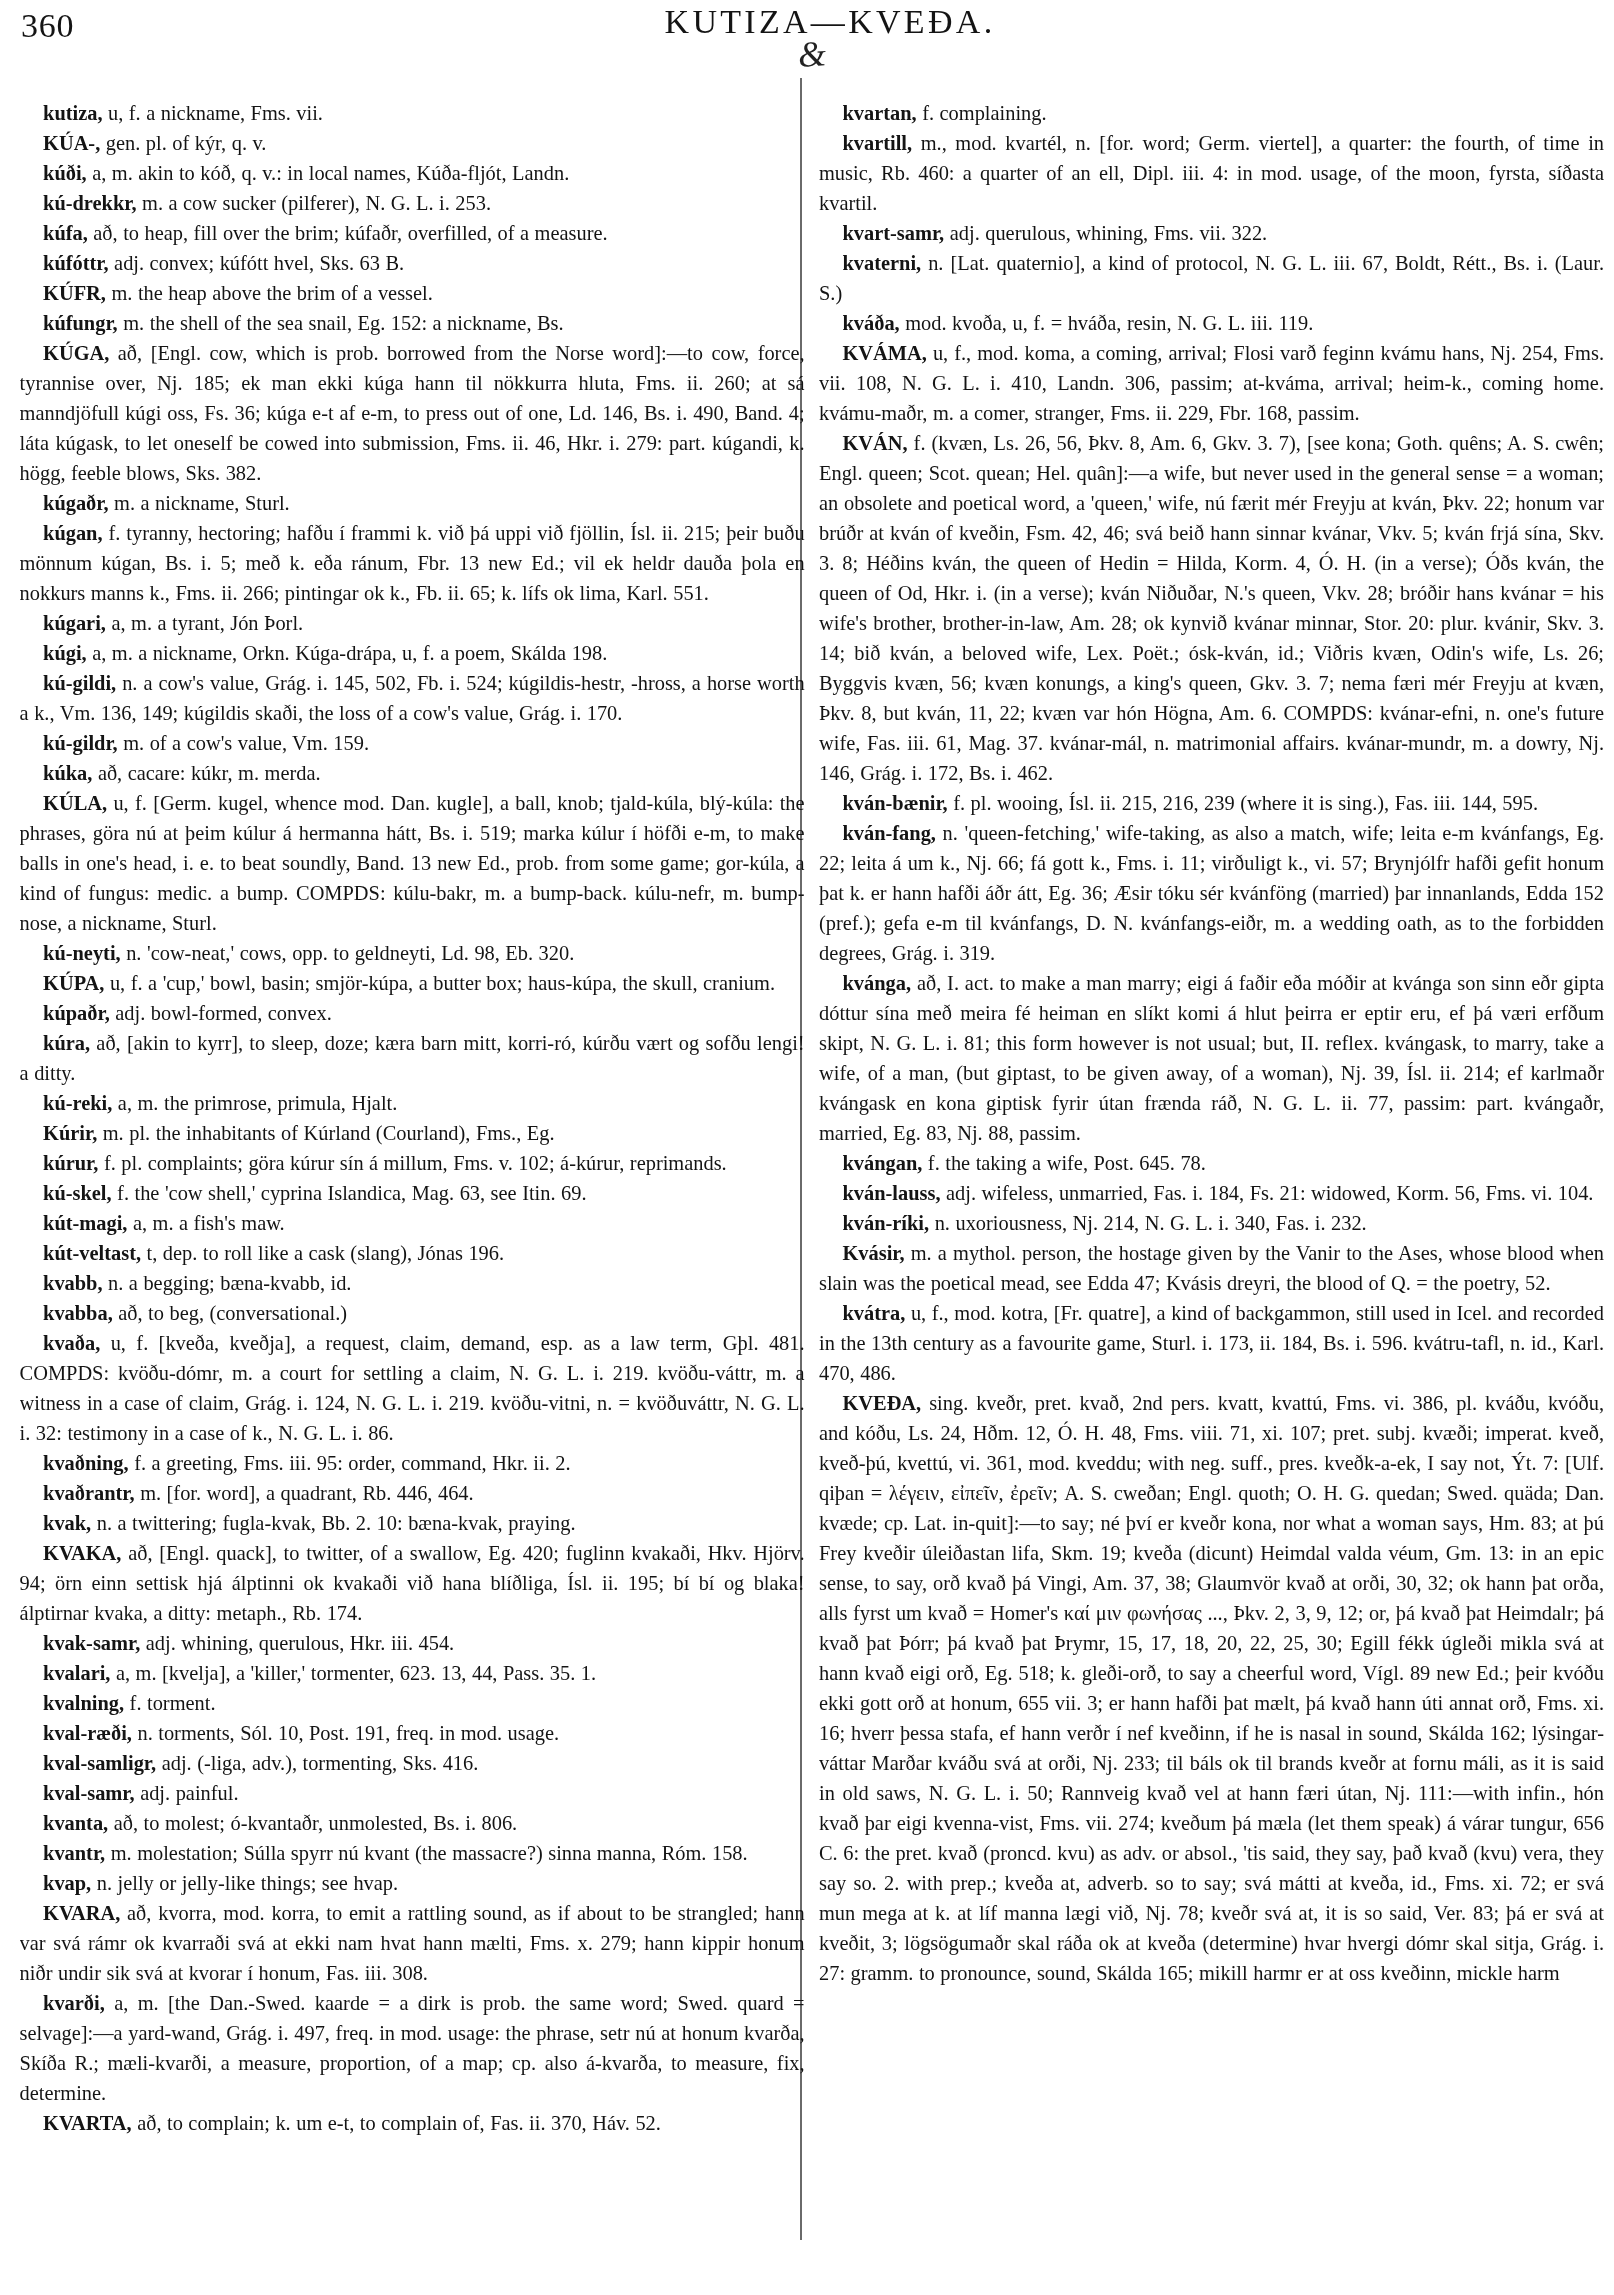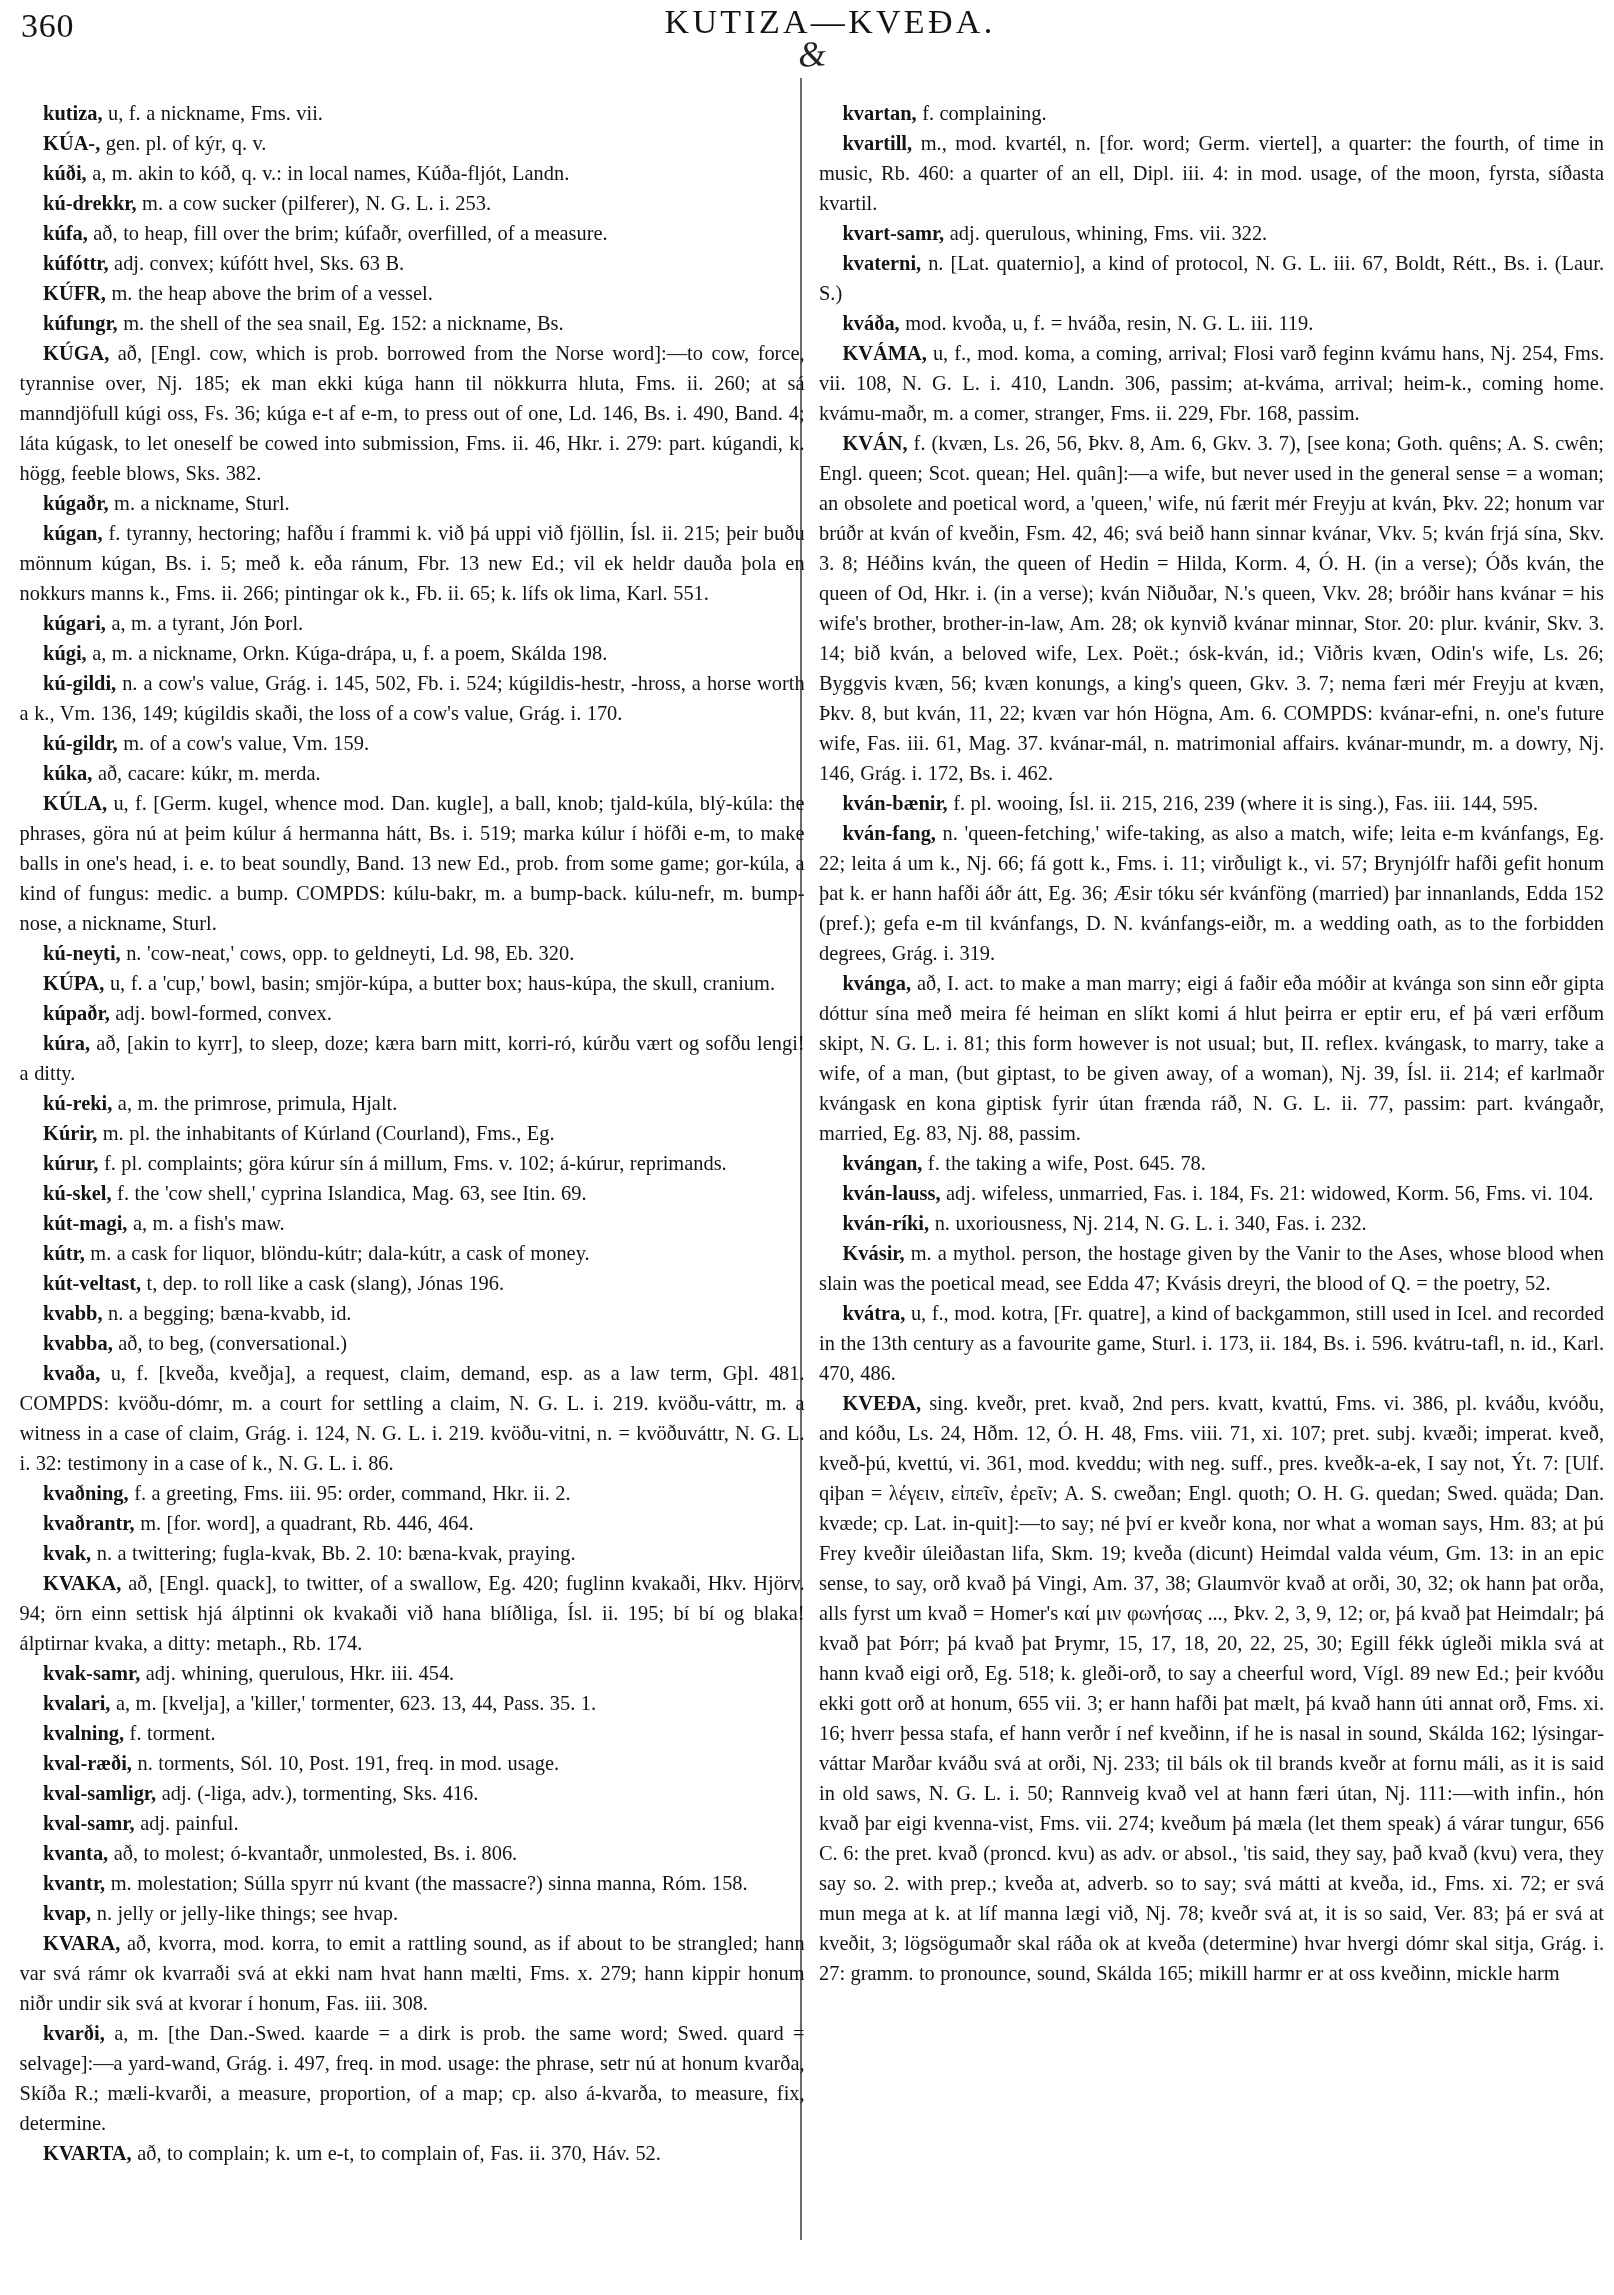--- a/index.html
+++ b/index.html
@@ -97,7 +97,6 @@
 
   <p class="entry"><b class="headword">kút-magi,</b> <span class="entry-text">a, m. a fish's maw.</span></p>
 
-  <p class="entry"><b class="headword">kútr,</b> <span class="entry-text">m. a cask for liquor, blöndu-kútr; dala-kútr, a cask of money.</span></p>
 
   <p class="entry"><b class="headword">kút-veltast,</b> <span class="entry-text">t, dep. to roll like a cask (slang), Jónas 196.</span></p>
 

